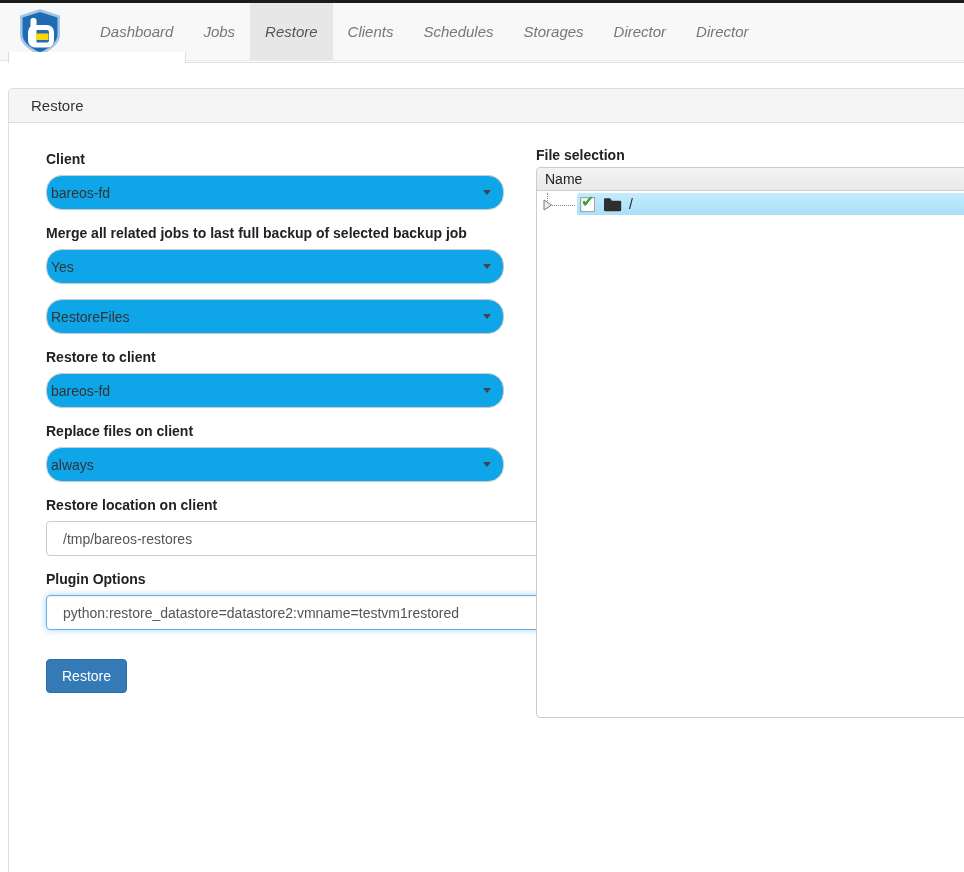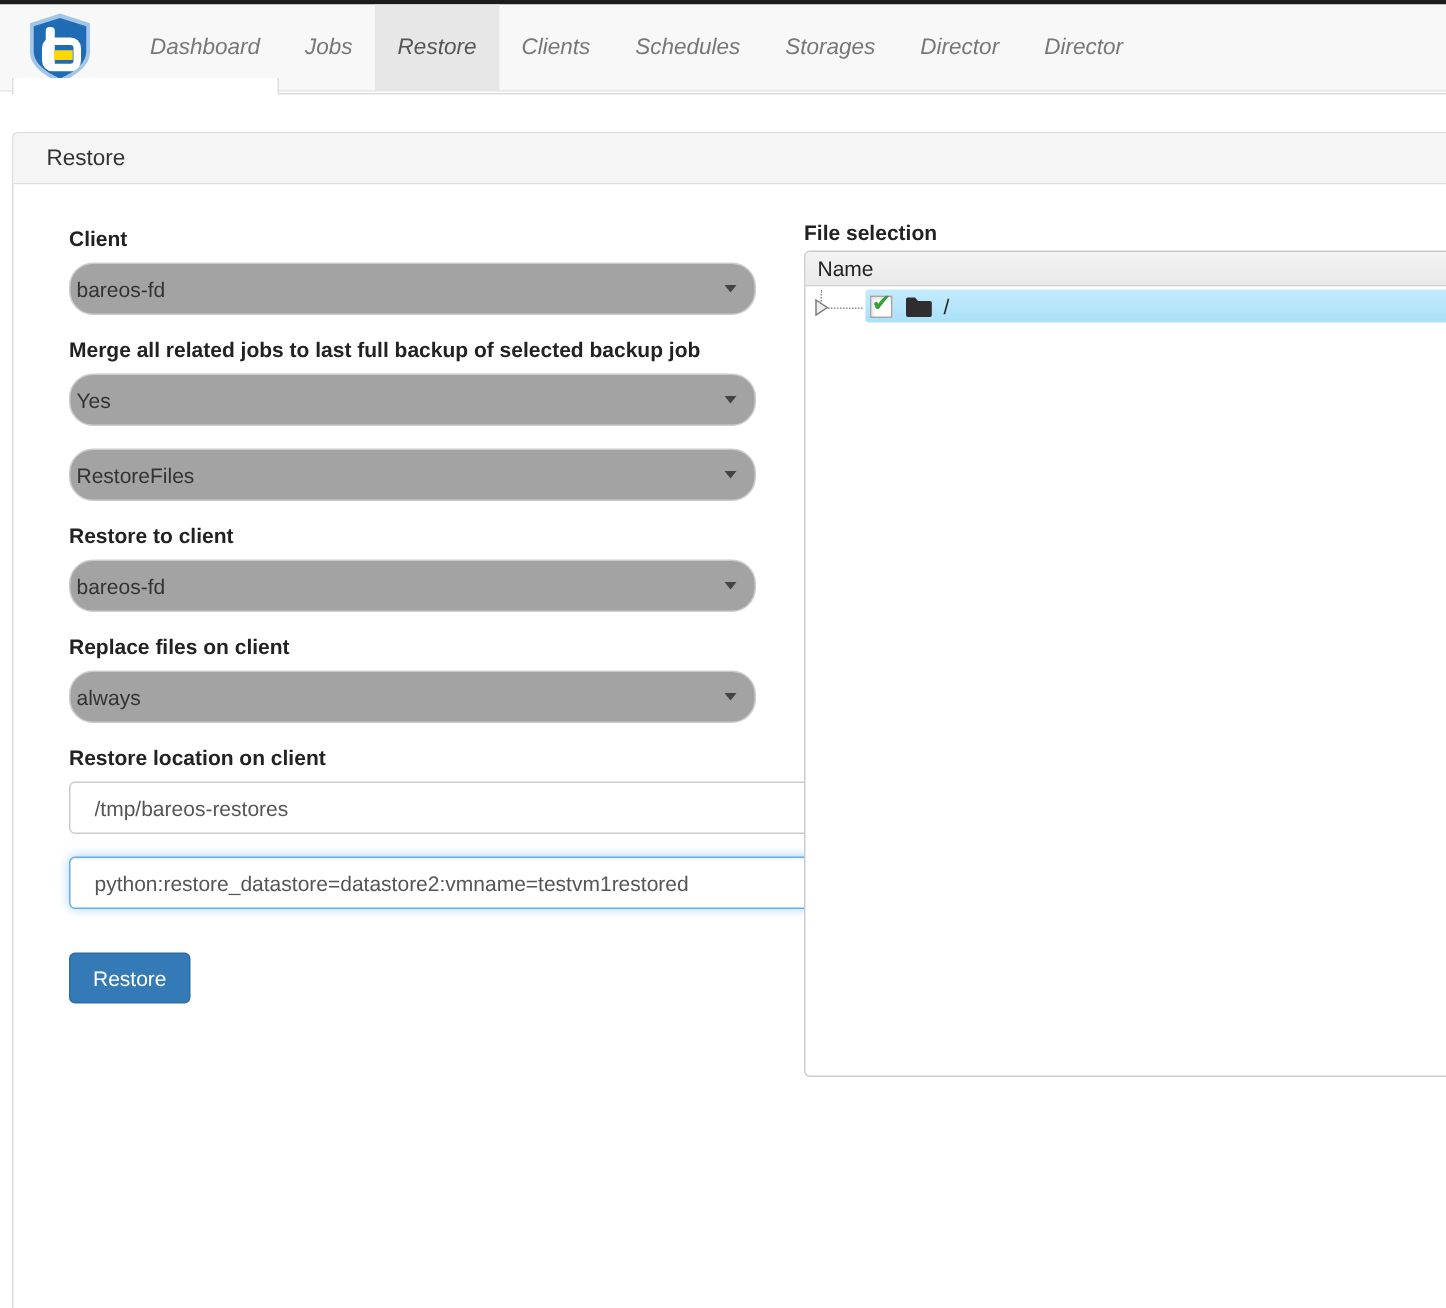--- a/index.html
+++ b/index.html
@@ -50,7 +50,7 @@
     display:block; font-size:14px; font-weight:bold; color:#222; margin-bottom:8px;
   }
   .control {
-    width:458px; height:35px; background:#a3a3a3;
+    width:458px; height:35px; background:#0ea5e9;
     border:1px solid #ccc; border-radius:16px;
     display:flex; align-items:center; padding:0 12px 0 4px;
     font-size:14px; color:#333; cursor:pointer;

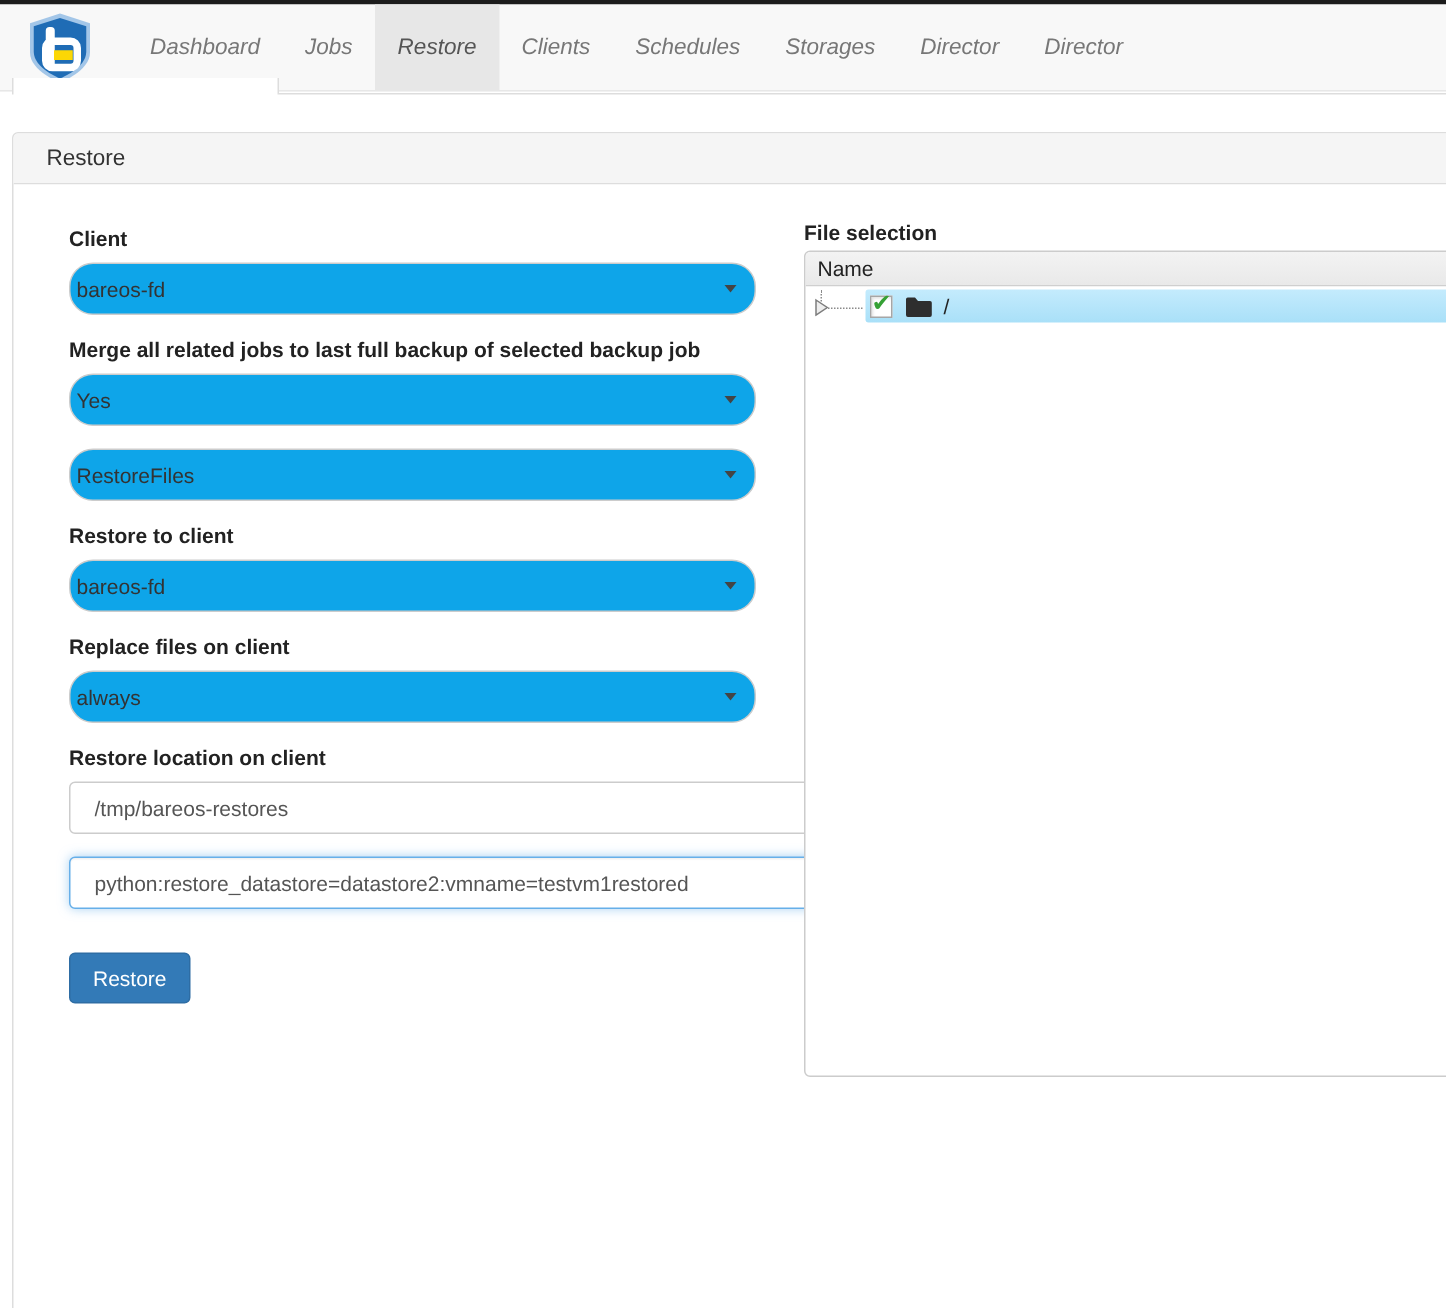--- a/index.html
+++ b/index.html
@@ -199,6 +199,7 @@
       </div>
 
       <div class="form-group">
+        <label>Plugin Options</label>
         <input class="text-control focused" type="text" value="python:restore_datastore=datastore2:vmname=testvm1restored" style="">
       </div>
 

